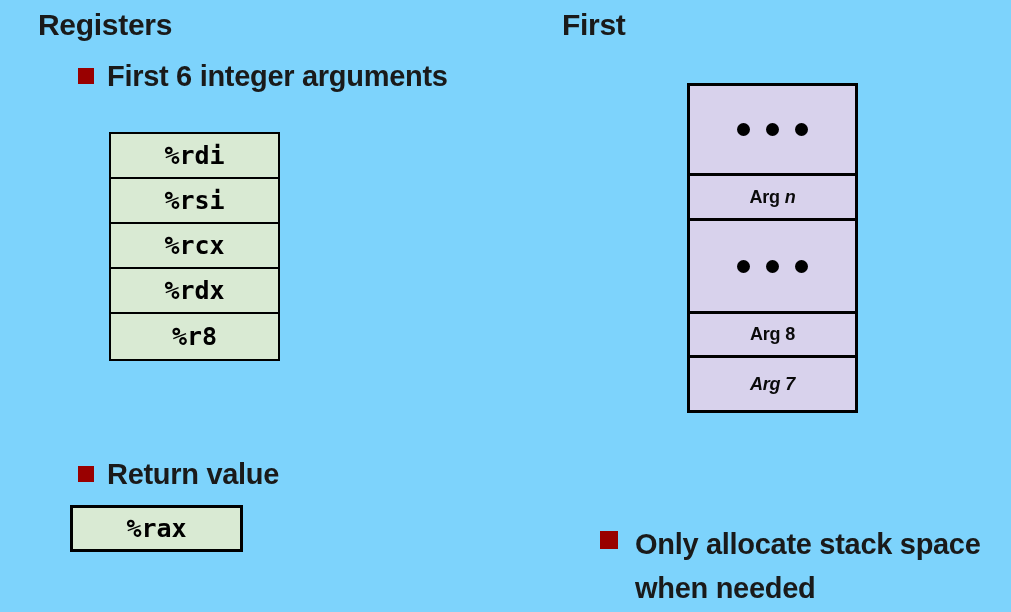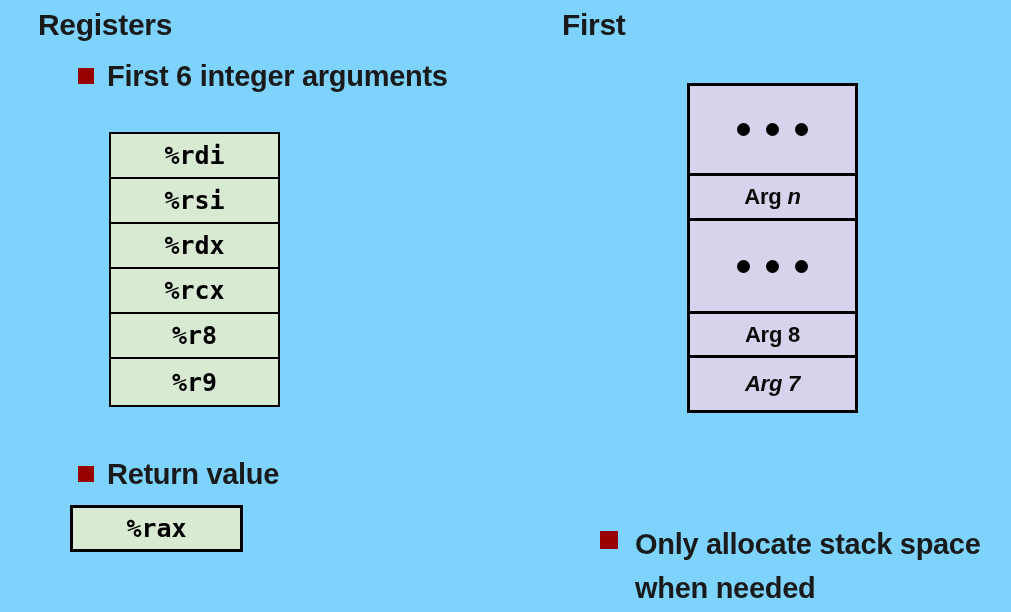--- a/index.html
+++ b/index.html
@@ -93,7 +93,7 @@
   .stack-row-3{height:44px;}
   .stack-row-4{height:52px;border-bottom:none;font-style:italic;}
   .cell-label{
-    font-size:22px;font-weight:700;color:#0a0a0a;
+    font-size:18px;font-weight:700;color:#0a0a0a;
     letter-spacing:-0.2px;
   }
   .cell-label i{font-style:italic;}

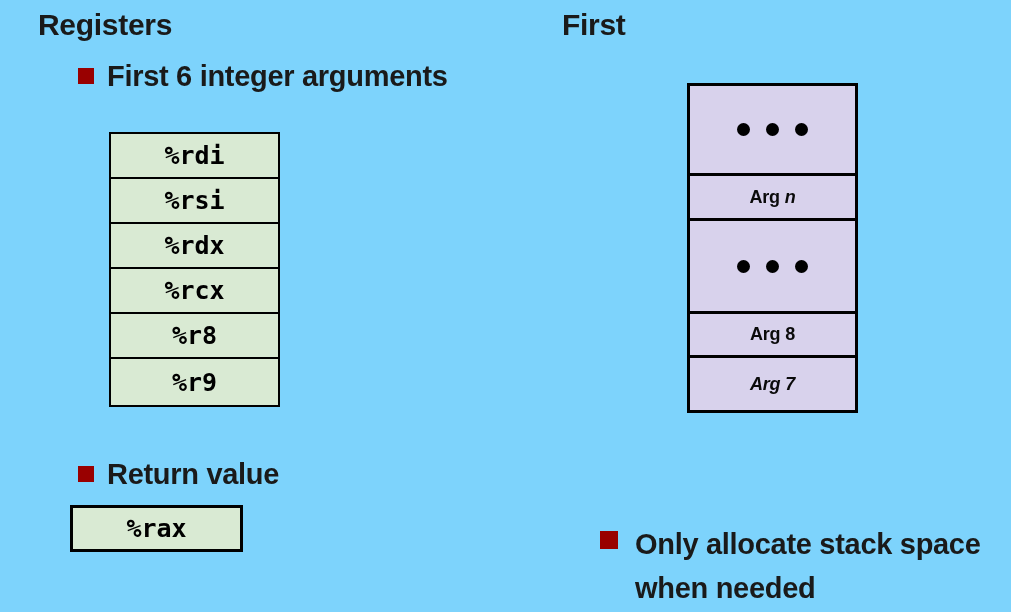--- a/index.html
+++ b/index.html
@@ -115,8 +115,8 @@
   <div class="register-table">
       <div class="reg-row">%rdi</div>
       <div class="reg-row">%rsi</div>
+      <div class="reg-row">%rcx</div>
       <div class="reg-row">%rdx</div>
-      <div class="reg-row">%rcx</div>
       <div class="reg-row">%r8</div>
       <div class="reg-row">%r9</div>
     </div>

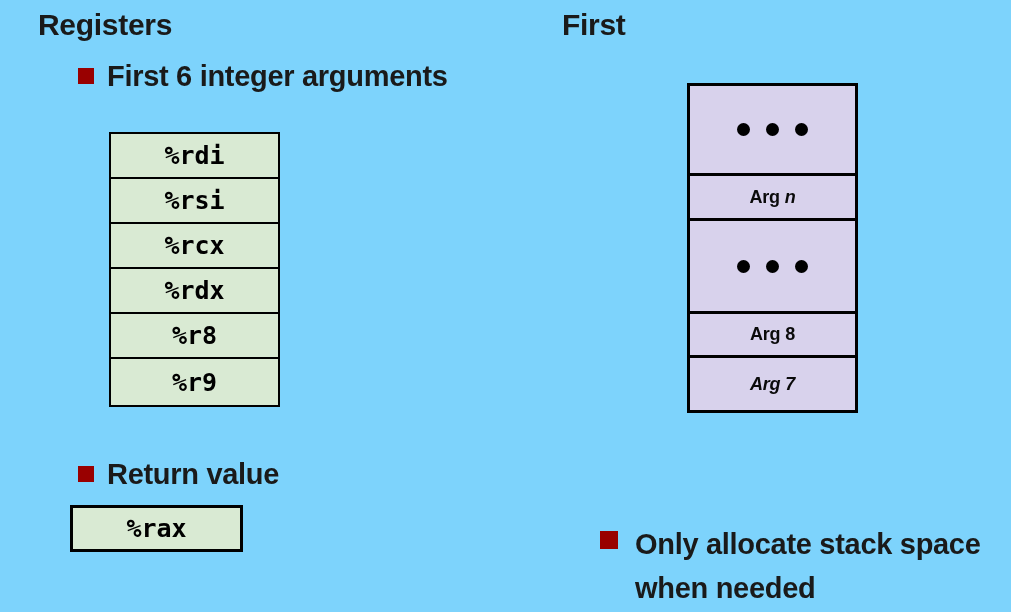--- a/index.html
+++ b/index.html
@@ -118,7 +118,6 @@
       <div class="reg-row">%rcx</div>
       <div class="reg-row">%rdx</div>
       <div class="reg-row">%r8</div>
-      <div class="reg-row">%r9</div>
     </div>
 
   <div class="bullet-item" id="bullet-return">

